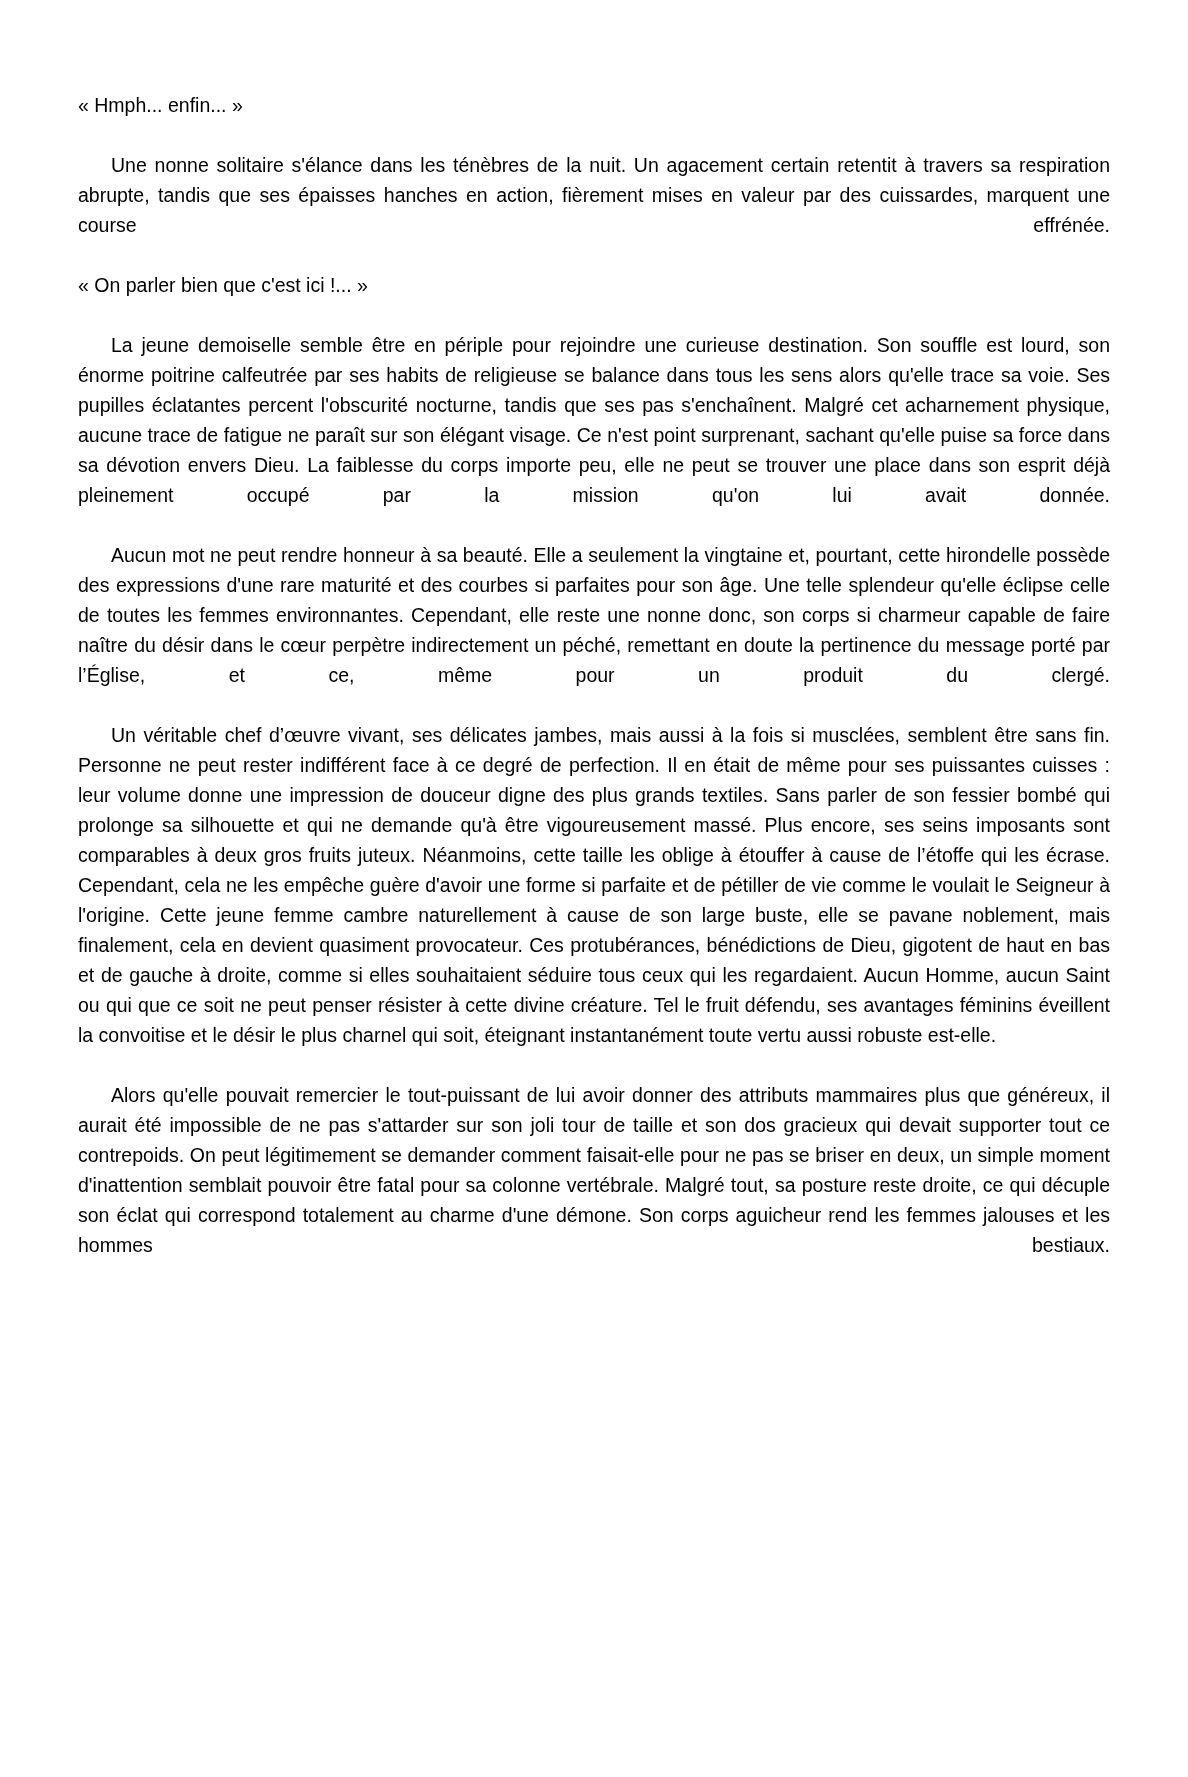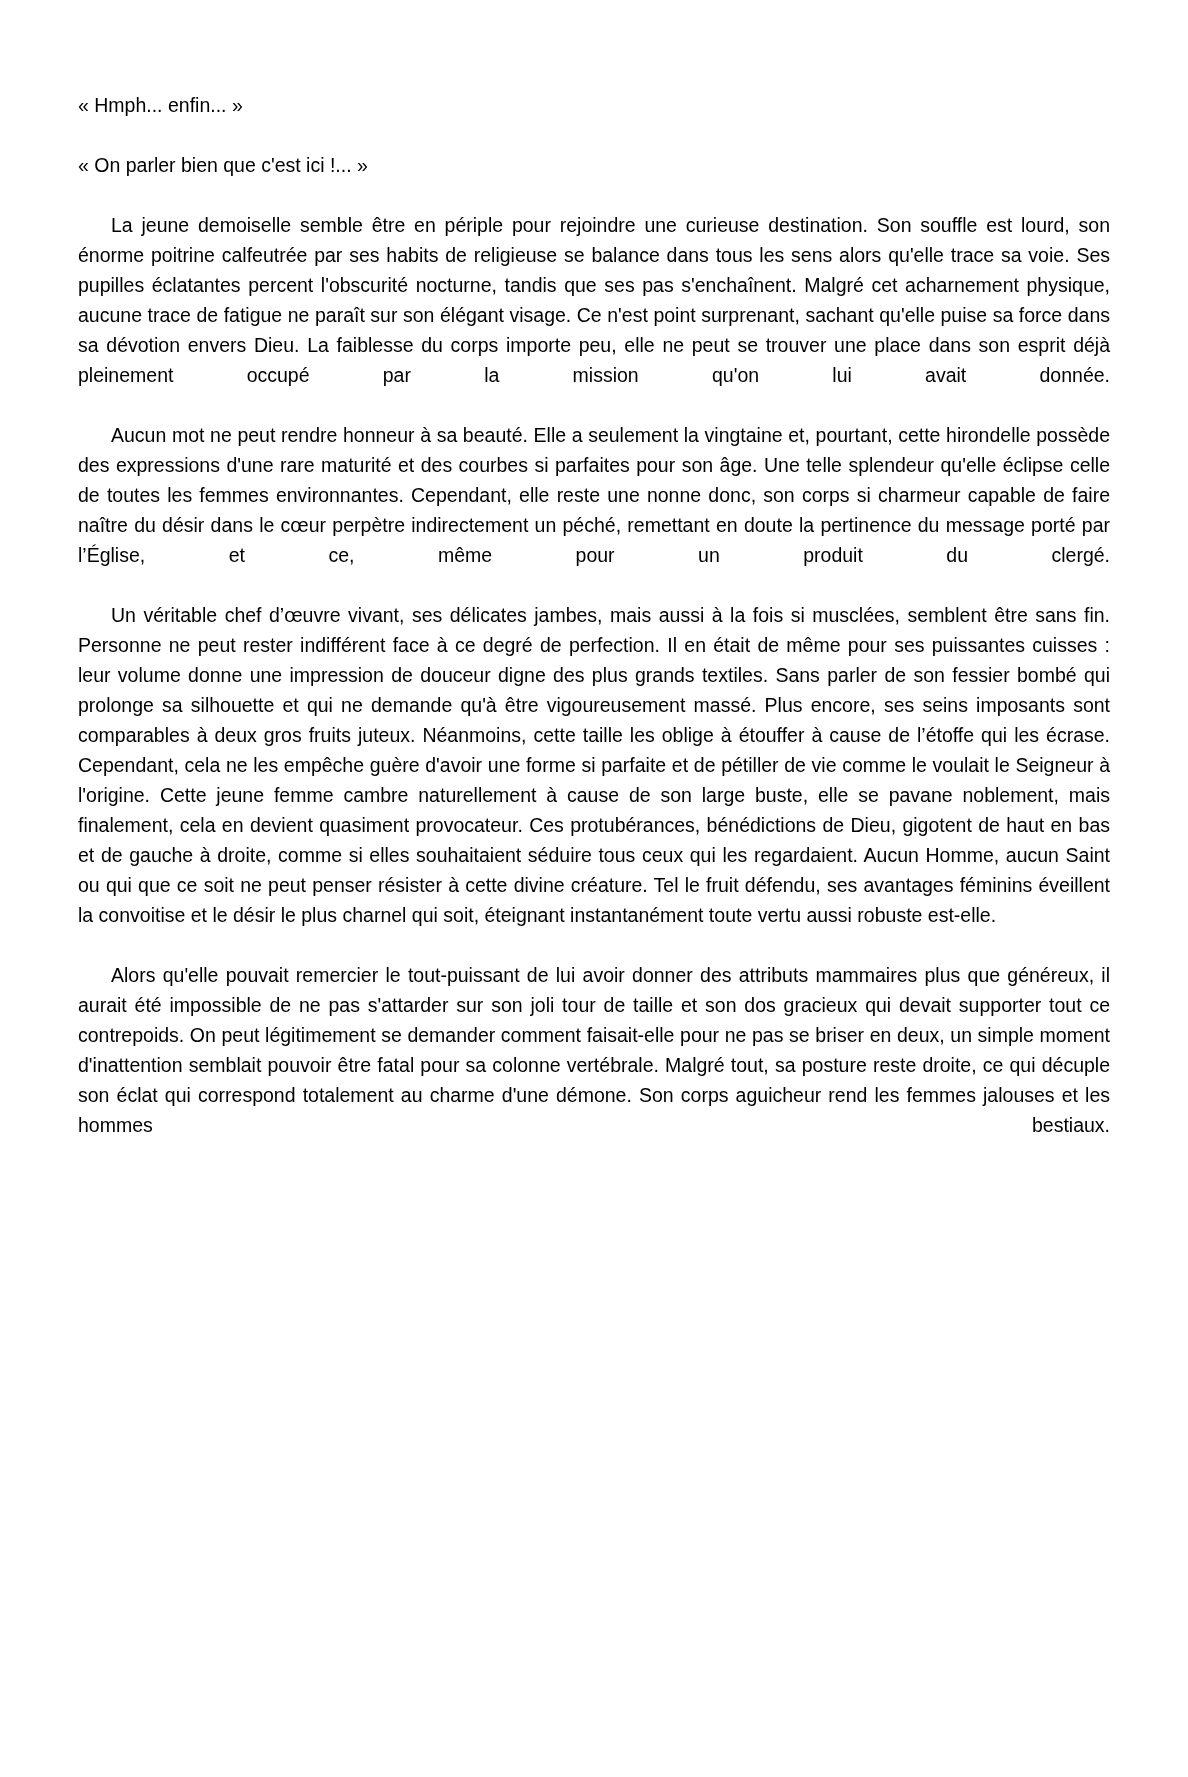--- a/index.html
+++ b/index.html
@@ -41,6 +41,7 @@
 <div class="page">
   <p class="quote">« Hmph... enfin... »</p>
 
+  <p class="para justify-last">Une nonne solitaire s'élance dans les ténèbres de la nuit. Un agacement certain retentit à travers sa respiration abrupte, tandis que ses épaisses hanches en action, fièrement mises en valeur par des cuissardes, marquent une course effrénée.</p>
 
   <p class="quote">« On parler bien que c'est ici !... »</p>
 

